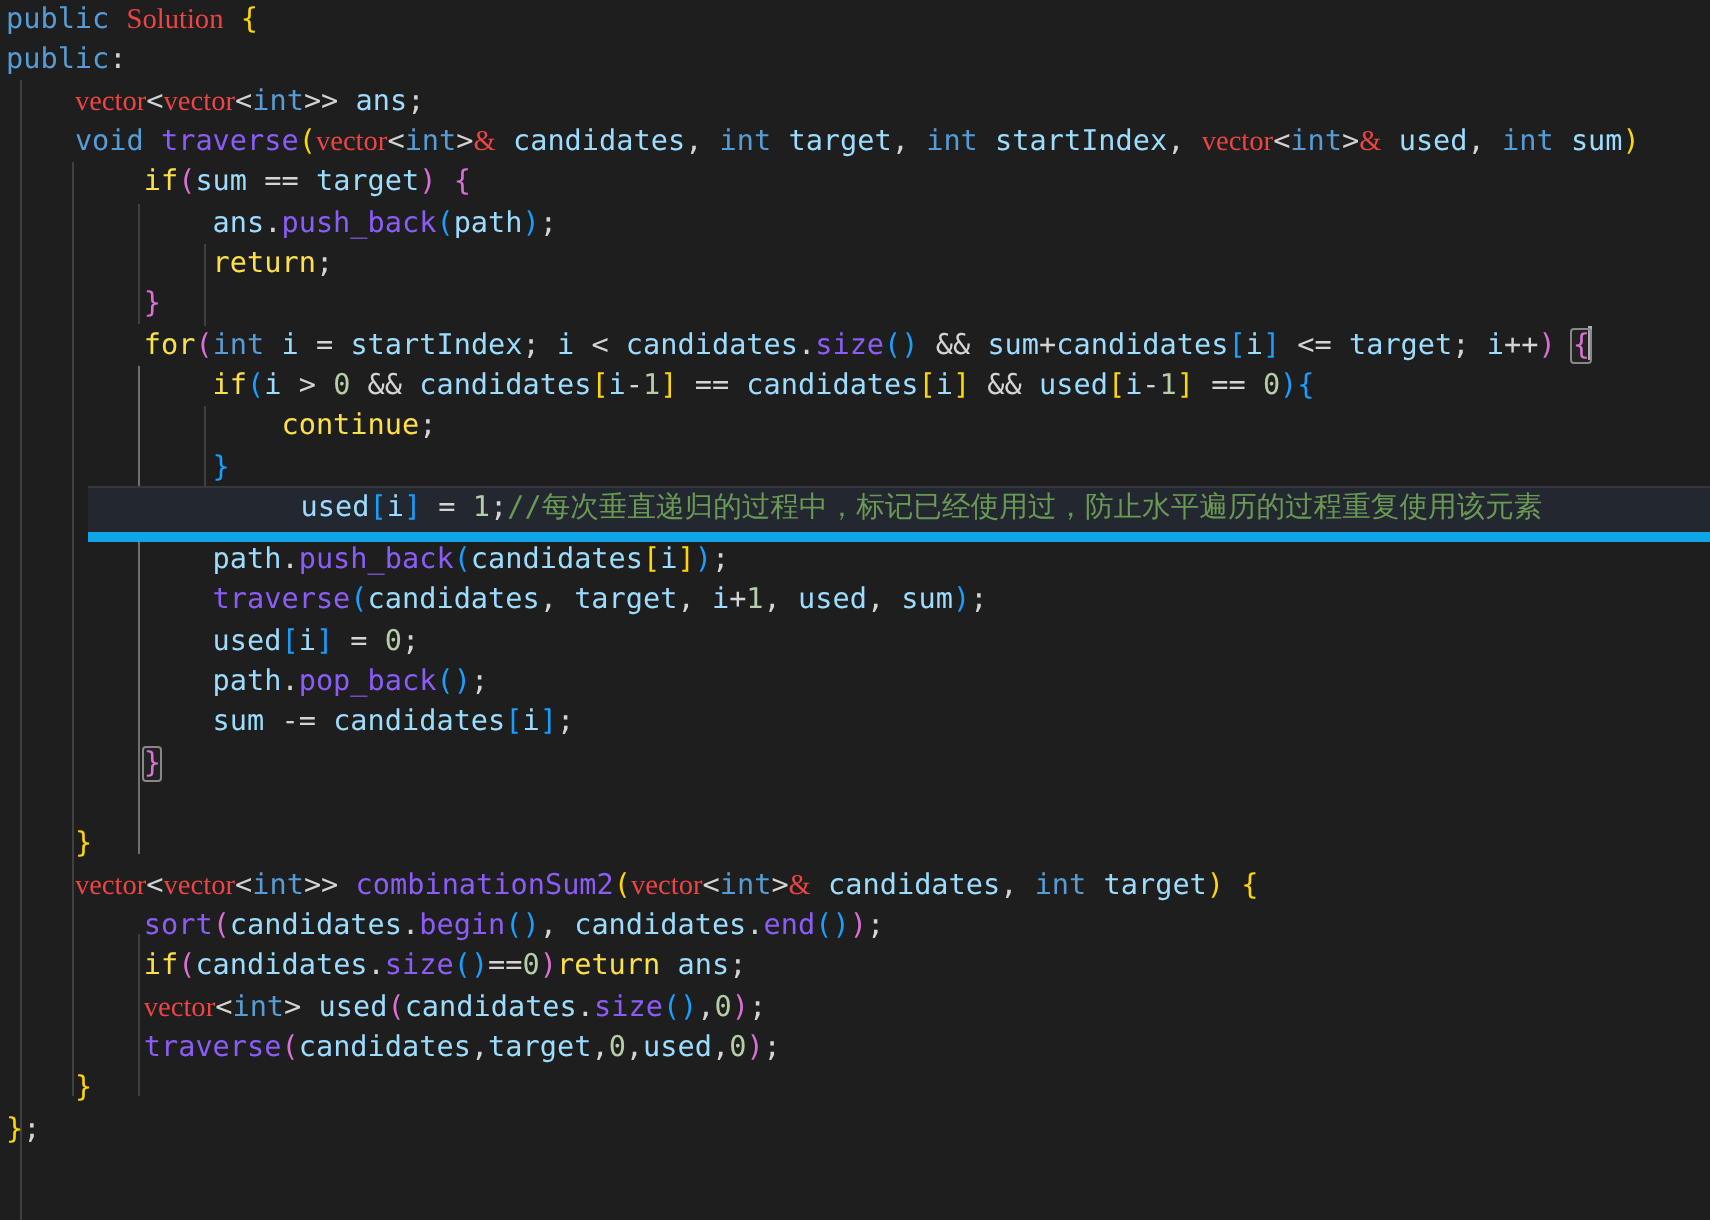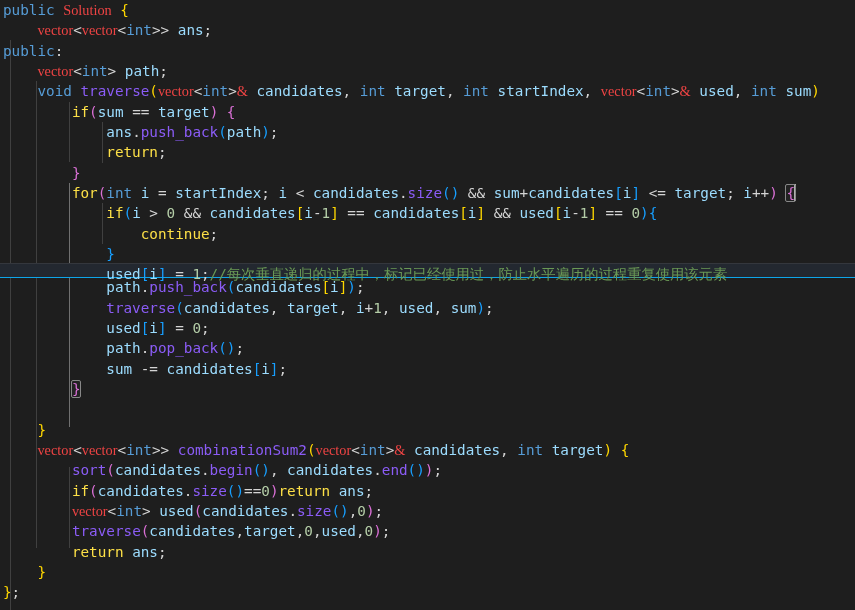--- a/index.html
+++ b/index.html
@@ -105,9 +105,9 @@
 
     <div class="line"><span class="kw">public</span><span class="op"> </span><span class="type">Solution</span><span class="op"> </span><span class="b1">{</span></div>
 
+    <div class="line"><span class="kw">public</span><span class="op">:</span></div>
+
     <div class="line"><span class="op">    </span><span class="type">vector</span><span class="op">&lt;</span><span class="type">vector</span><span class="op">&lt;</span><span class="kw">int</span><span class="op">&gt;&gt;</span><span class="op"> </span><span class="var">ans</span><span class="op">;</span></div>
-
-    <div class="line"><span class="kw">public</span><span class="op">:</span></div>
 
     <div class="line"><span class="op">    </span><span class="type">vector</span><span class="op">&lt;</span><span class="kw">int</span><span class="op">&gt;</span><span class="op"> </span><span class="var">path</span><span class="op">;</span></div>
 

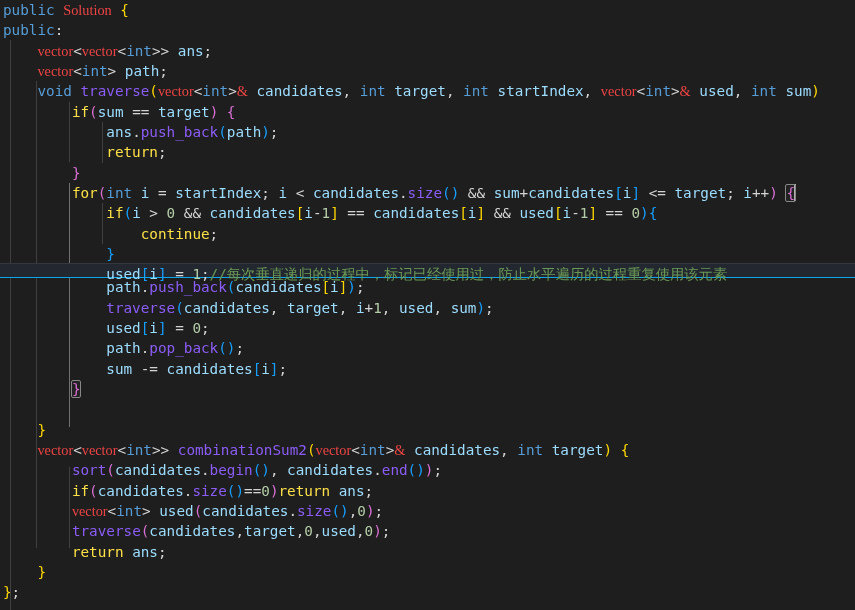--- a/index.html
+++ b/index.html
@@ -109,7 +109,6 @@
 
     <div class="line"><span class="op">    </span><span class="type">vector</span><span class="op">&lt;</span><span class="type">vector</span><span class="op">&lt;</span><span class="kw">int</span><span class="op">&gt;&gt;</span><span class="op"> </span><span class="var">ans</span><span class="op">;</span></div>
 
-    <div class="line"><span class="op">    </span><span class="type">vector</span><span class="op">&lt;</span><span class="kw">int</span><span class="op">&gt;</span><span class="op"> </span><span class="var">path</span><span class="op">;</span></div>
 
     <div class="line"><span class="op">    </span><span class="kw">void</span><span class="op"> </span><span class="fn">traverse</span><span class="b1">(</span><span class="type">vector</span><span class="op">&lt;</span><span class="kw">int</span><span class="op">&gt;</span><span class="type">&amp;</span><span class="op"> </span><span class="var">candidates</span><span class="op">, </span><span class="kw">int</span><span class="op"> </span><span class="var">target</span><span class="op">, </span><span class="kw">int</span><span class="op"> </span><span class="var">startIndex</span><span class="op">, </span><span class="type">vector</span><span class="op">&lt;</span><span class="kw">int</span><span class="op">&gt;</span><span class="type">&amp;</span><span class="op"> </span><span class="var">used</span><span class="op">, </span><span class="kw">int</span><span class="op"> </span><span class="var">sum</span><span class="b1">)</span><span class="op"> </span></div>
 

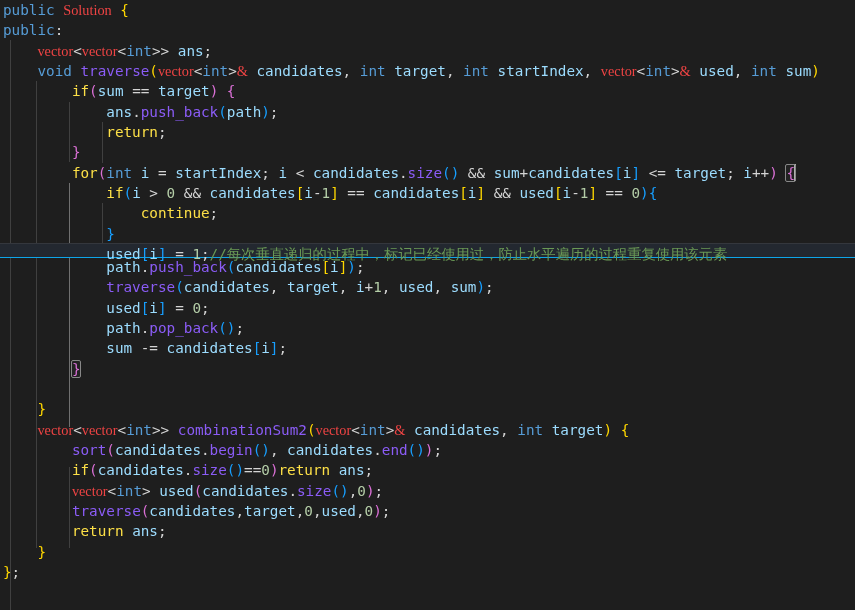--- a/index.html
+++ b/index.html
@@ -37,11 +37,12 @@
   .line.current {
     background: #232830;
     border-top: 1px solid #34373d;
-    border-bottom: 1px solid #0ea5e9;
-    height: 15px;
+    border-bottom: 5px solid #0ea5e9;
+    height: 28px;
     margin-top: -1px;
     margin-bottom: -1px;
     padding-top: 0;
+    margin-left: 44px;
   }
   
   .guides {

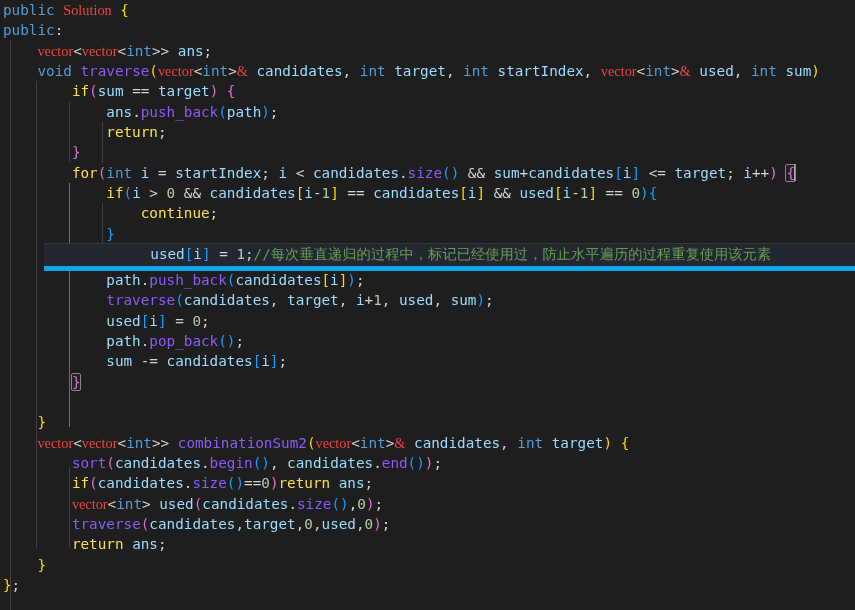--- a/index.html
+++ b/index.html
@@ -158,7 +158,6 @@
 
     <div class="line"><span class="op">        </span><span class="fn">traverse</span><span class="b2">(</span><span class="var">candidates</span><span class="op">,</span><span class="var">target</span><span class="op">,</span><span class="num">0</span><span class="op">,</span><span class="var">used</span><span class="op">,</span><span class="num">0</span><span class="b2">)</span><span class="op">;</span></div>
 
-    <div class="line"><span class="op">        </span><span class="ctrl">return</span><span class="op"> </span><span class="var">ans</span><span class="op">;</span></div>
 
     <div class="line"><span class="op">    </span><span class="b1">}</span></div>
 

